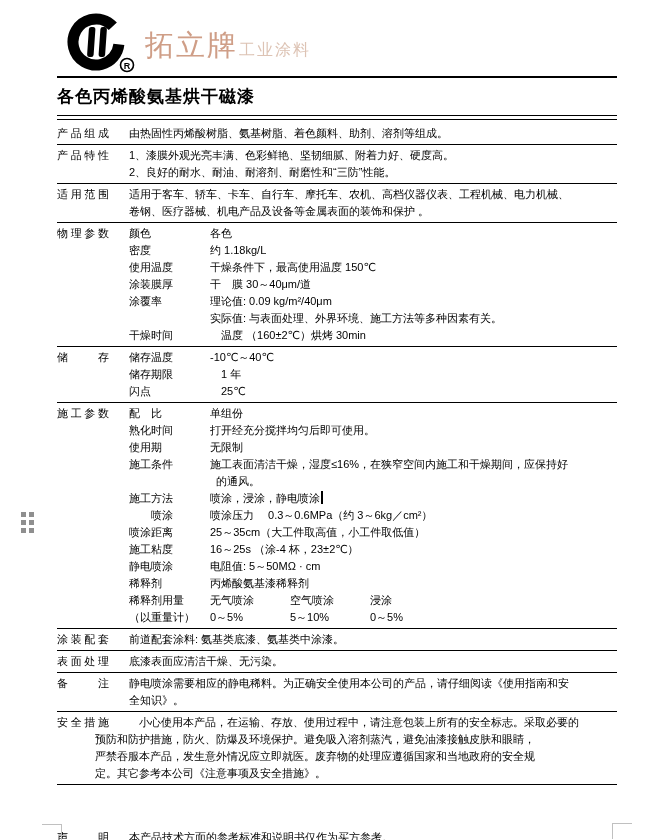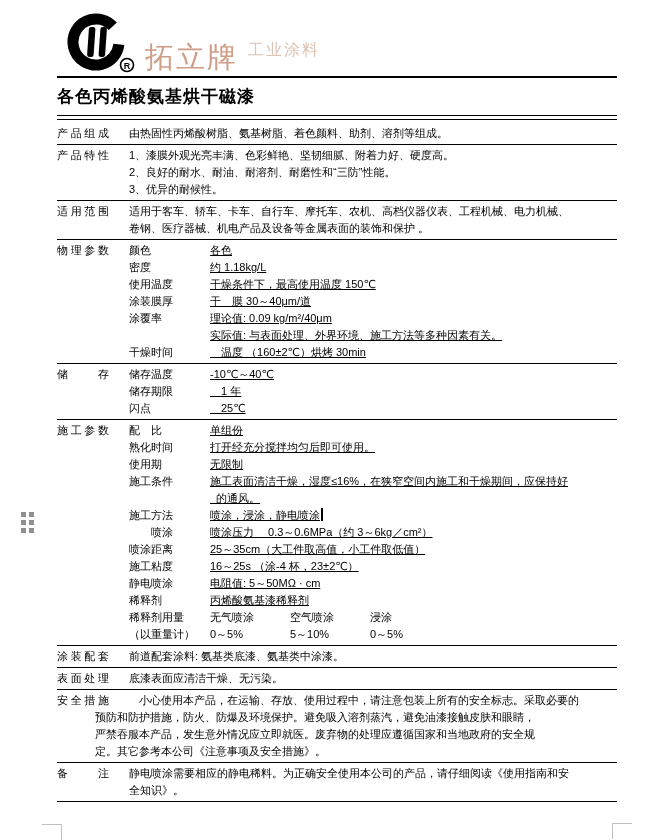--- a/index.html
+++ b/index.html
@@ -12,7 +12,7 @@
   
   .hdr { position:relative; height:64px; }
   .logo { position:absolute; left:5px; top:1px; }
-  .brand { position:absolute; left:88px; top:14px; font-size:29px; letter-spacing:2px; color:#cf9e87;margin-top:12px; }
+  .brand { position:absolute; left:88px; top:14px; font-size:29px; letter-spacing:2px; color:#cf9e87; }
   .brand-sub { position:absolute; left:191px; top:28px; font-size:16px; letter-spacing:2px; color:#ddc3b4; }
   .hdr-rule { border-top:2px solid #000; }
   .title { text-align:left; font-weight:bold; font-size:17px; letter-spacing:1px; padding:7px 0 7px; }

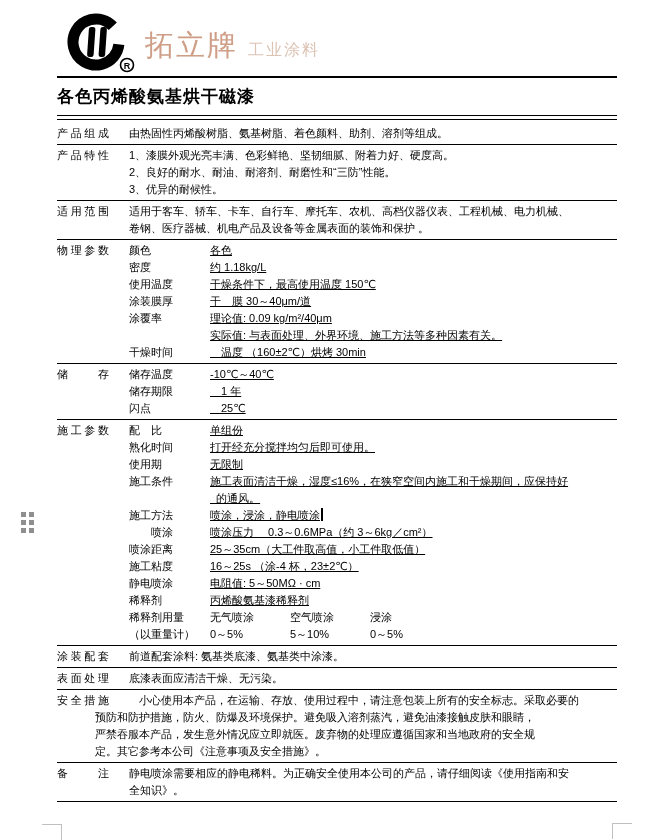--- a/index.html
+++ b/index.html
@@ -13,7 +13,7 @@
   .hdr { position:relative; height:64px; }
   .logo { position:absolute; left:5px; top:1px; }
   .brand { position:absolute; left:88px; top:14px; font-size:29px; letter-spacing:2px; color:#cf9e87; }
-  .brand-sub { position:absolute; left:191px; top:28px; font-size:16px; letter-spacing:2px; color:#ddc3b4; }
+  .brand-sub { position:absolute; left:182px; top:28px; font-size:16px; letter-spacing:2px; color:#ddc3b4; }
   .hdr-rule { border-top:2px solid #000; }
   .title { text-align:left; font-weight:bold; font-size:17px; letter-spacing:1px; padding:7px 0 7px; }
   .dbl-rule { height:5px; border-top:1px solid #000; border-bottom:1px solid #000; margin-bottom:3px; }

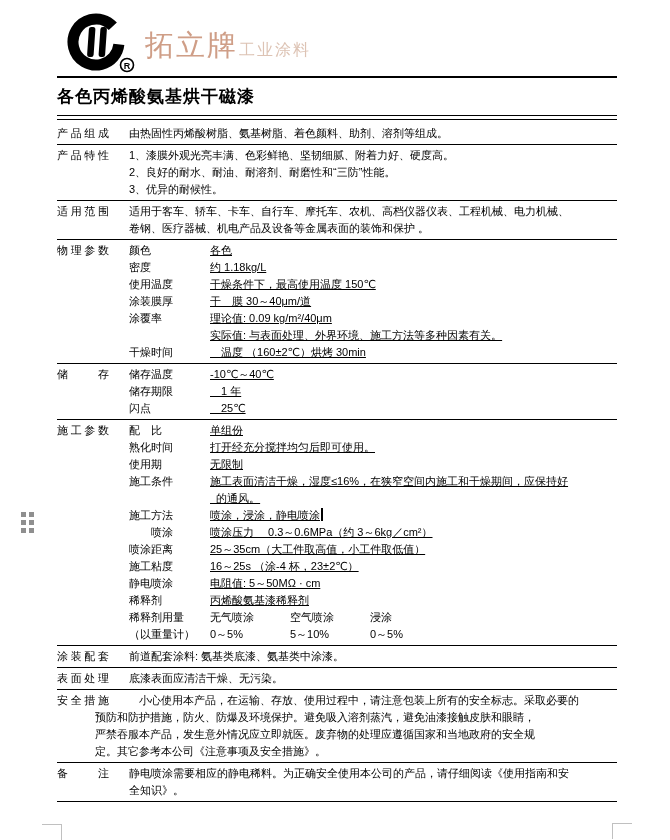--- a/index.html
+++ b/index.html
@@ -86,7 +86,6 @@
           <div class="body">
             <div class="line">1、漆膜外观光亮丰满、色彩鲜艳、坚韧细腻、附着力好、硬度高。</div>
             <div class="line">2、良好的耐水、耐油、耐溶剂、耐磨性和“三防”性能。</div>
-            <div class="line">3、优异的耐候性。</div>
           </div>
         </div>
         <div class="row">

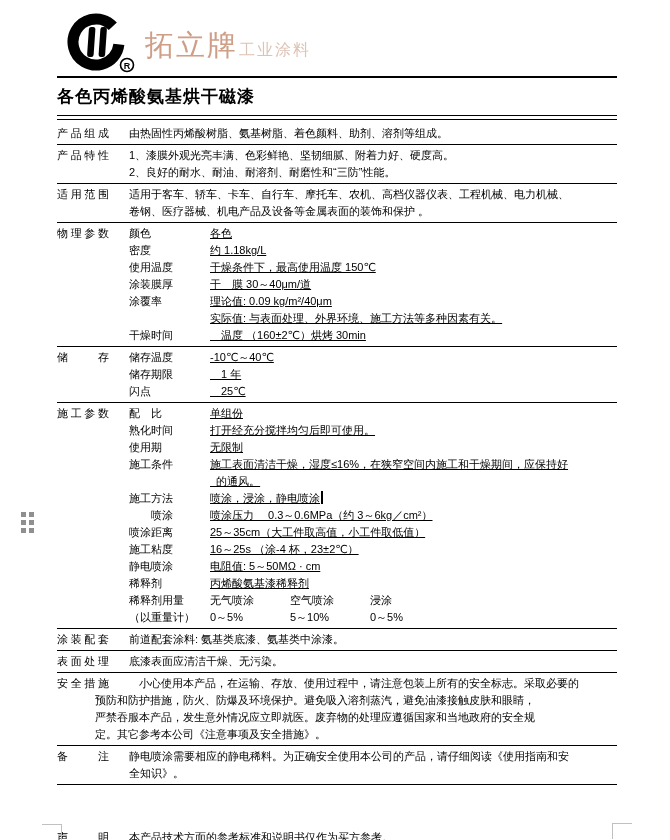--- a/index.html
+++ b/index.html
@@ -29,7 +29,7 @@
   .pline { display:flex; }
   .c2 { width:81px; flex:none; white-space:pre; }
   .pv { flex:1; min-width:0; white-space:pre; }
-  .vline { white-space:pre;text-decoration:underline; }
+  .vline { white-space:pre; }
   .col { display:inline-block; width:80px; white-space:pre; }
   .caret { display:inline-block; width:2px; height:13px; background:#000; vertical-align:-2px; margin-left:1px; }
   

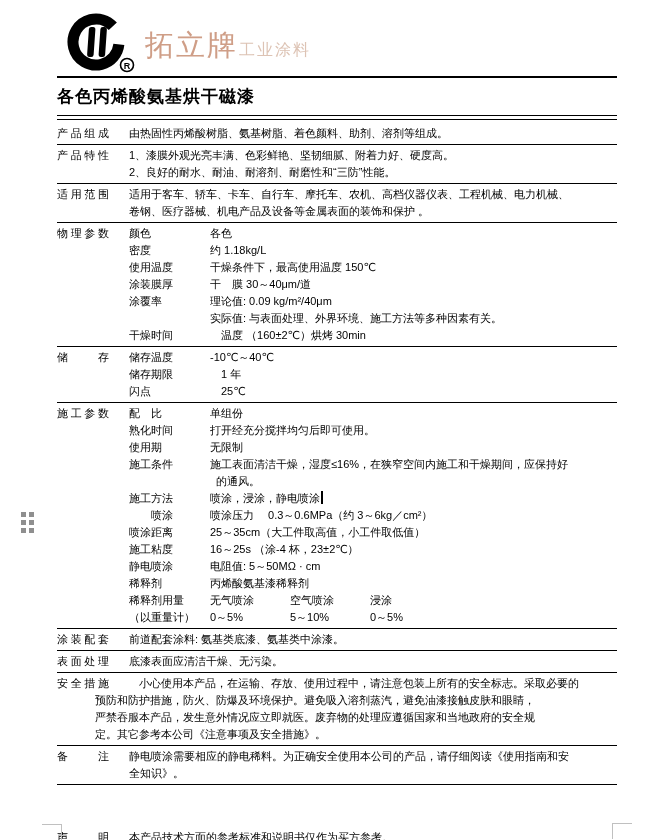--- a/index.html
+++ b/index.html
@@ -207,6 +207,13 @@
           </div>
         </div>
         <div class="row">
+          <div class="c1"><span class="lab">备注</span></div>
+          <div class="body">
+            <div class="line">静电喷涂需要相应的静电稀料。为正确安全使用本公司的产品，请仔细阅读《使用指南和安</div>
+            <div class="line">全知识》。</div>
+          </div>
+        </div>
+        <div class="row">
           <div class="c1"><span class="lab">安全措施</span></div>
           <div class="body hang">
             <div class="line indent">小心使用本产品，在运输、存放、使用过程中，请注意包装上所有的安全标志。采取必要的</div>
@@ -216,13 +223,6 @@
           </div>
         </div>
         <div class="row">
-          <div class="c1"><span class="lab">备注</span></div>
-          <div class="body">
-            <div class="line">静电喷涂需要相应的静电稀料。为正确安全使用本公司的产品，请仔细阅读《使用指南和安</div>
-            <div class="line">全知识》。</div>
-          </div>
-        </div>
-        <div class="row">
           <div class="c1"><span class="lab">声明</span></div>
           <div class="body">
             <div class="line">本产品技术方面的参考标准和说明书仅作为买方参考。</div>

